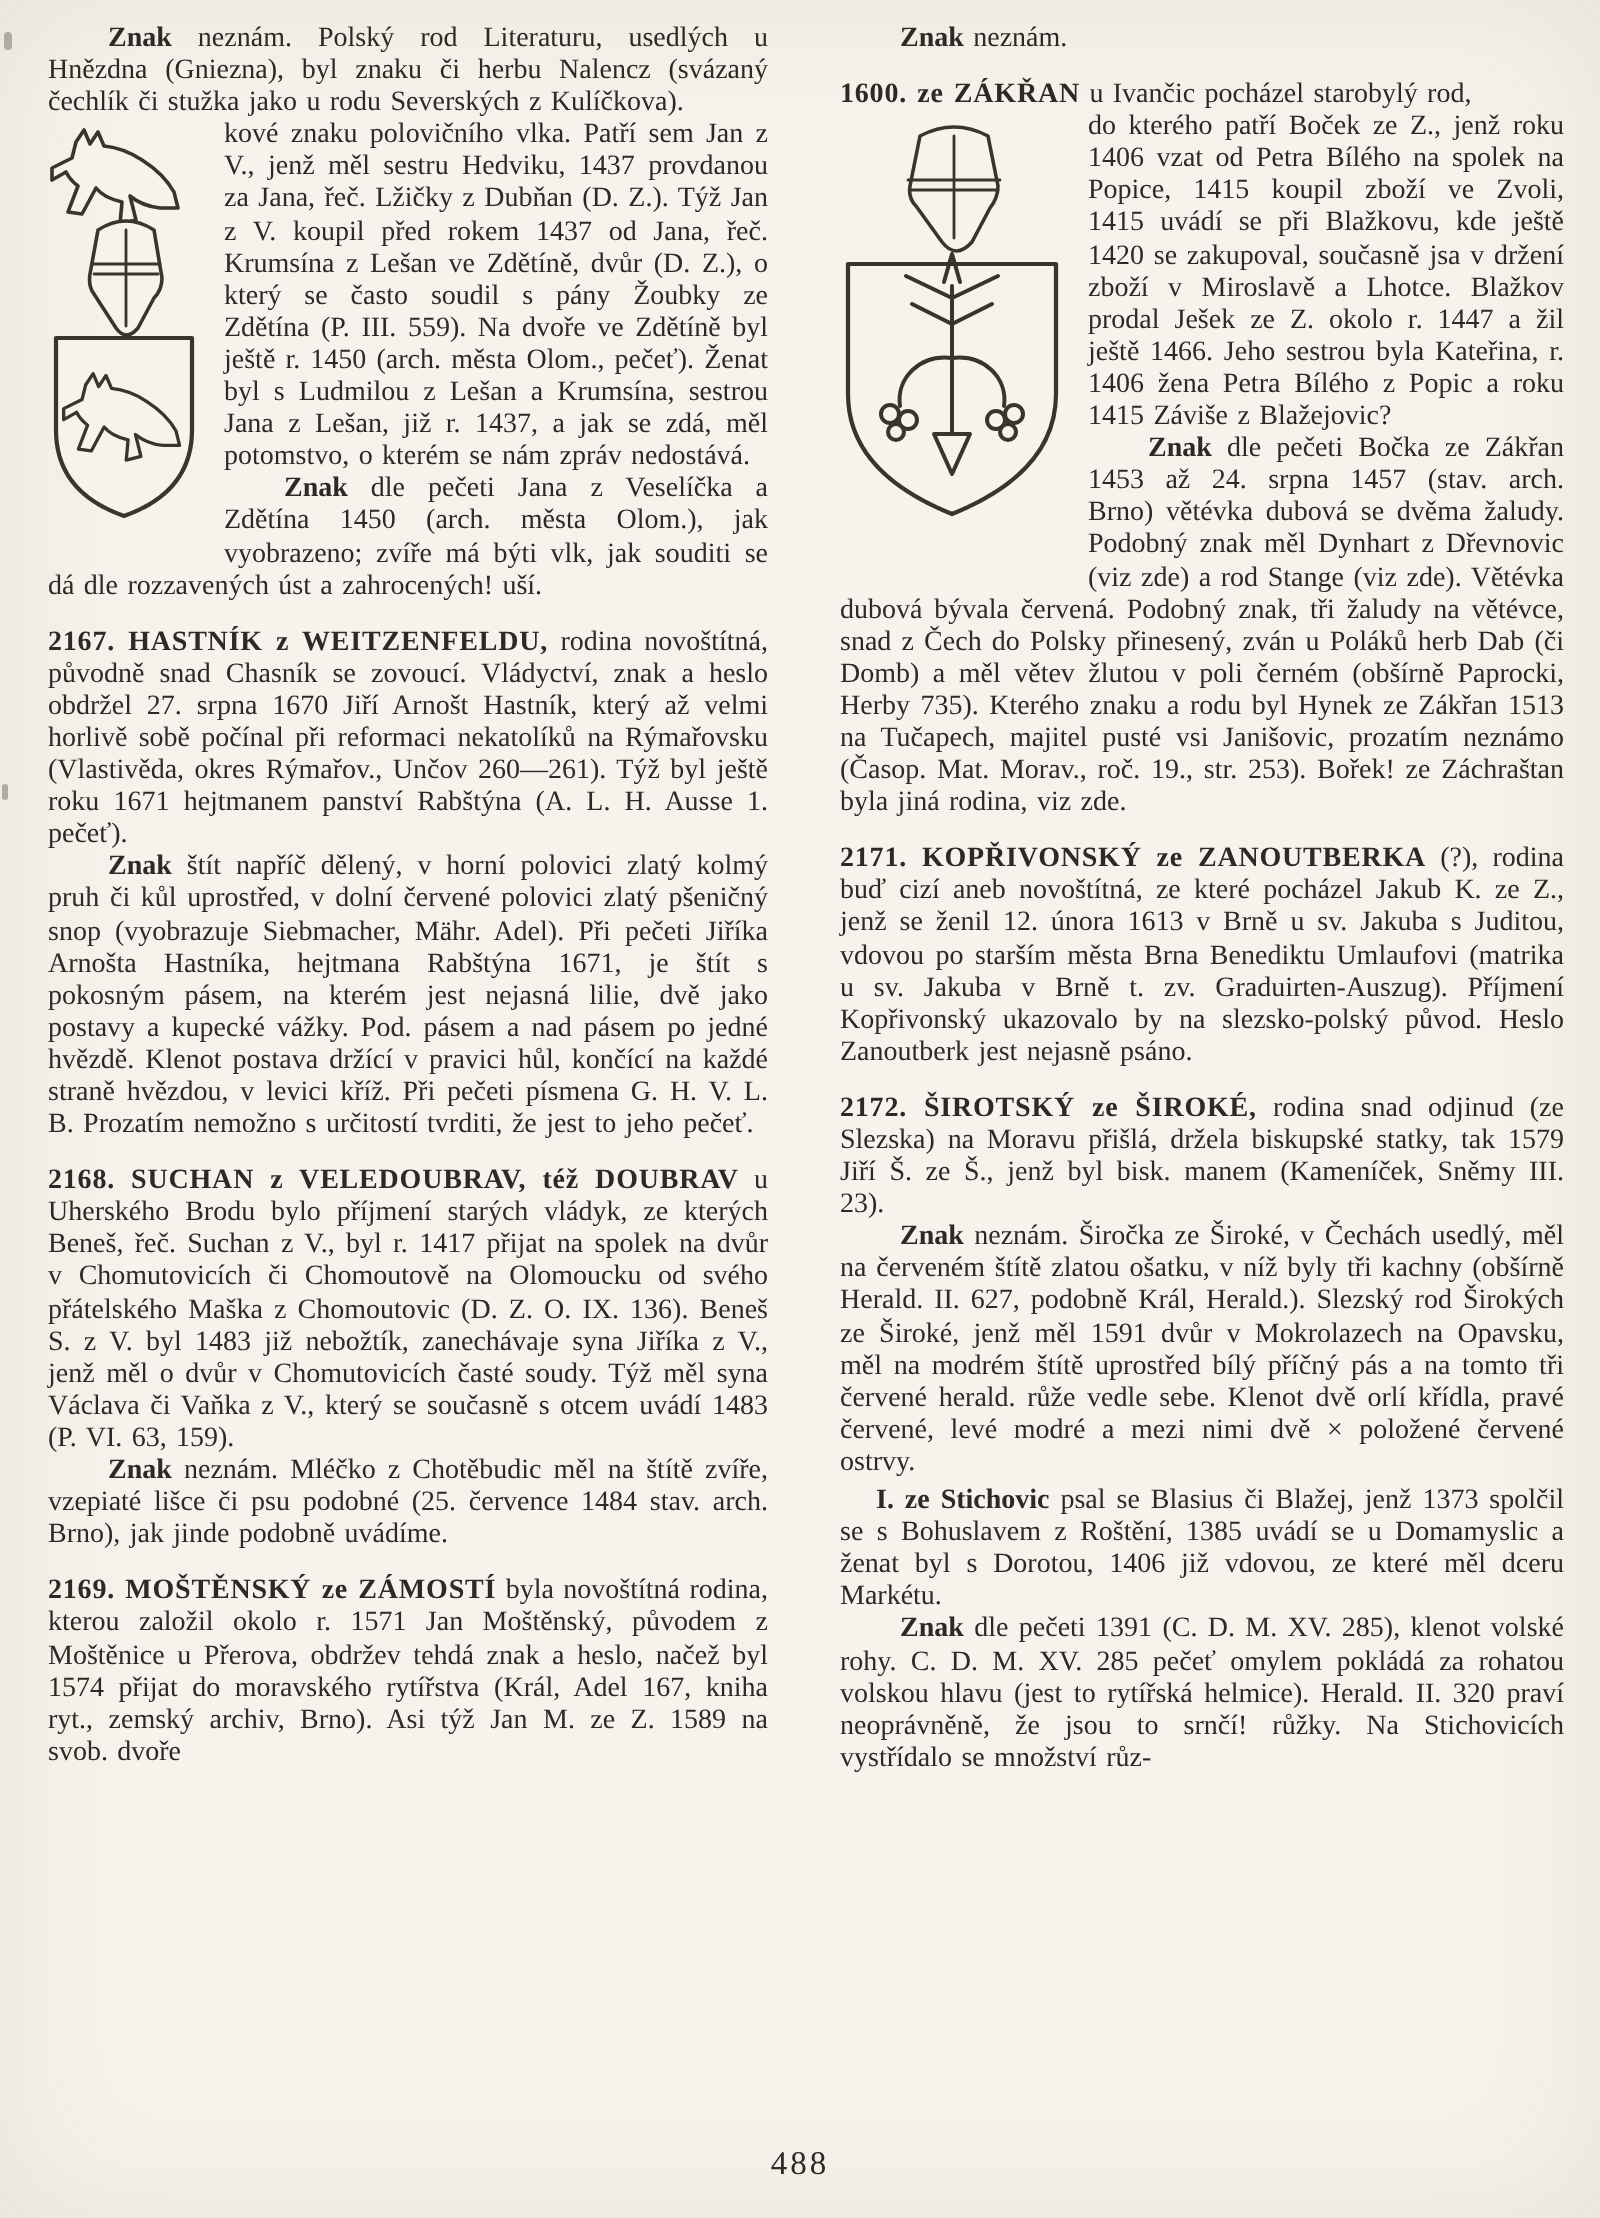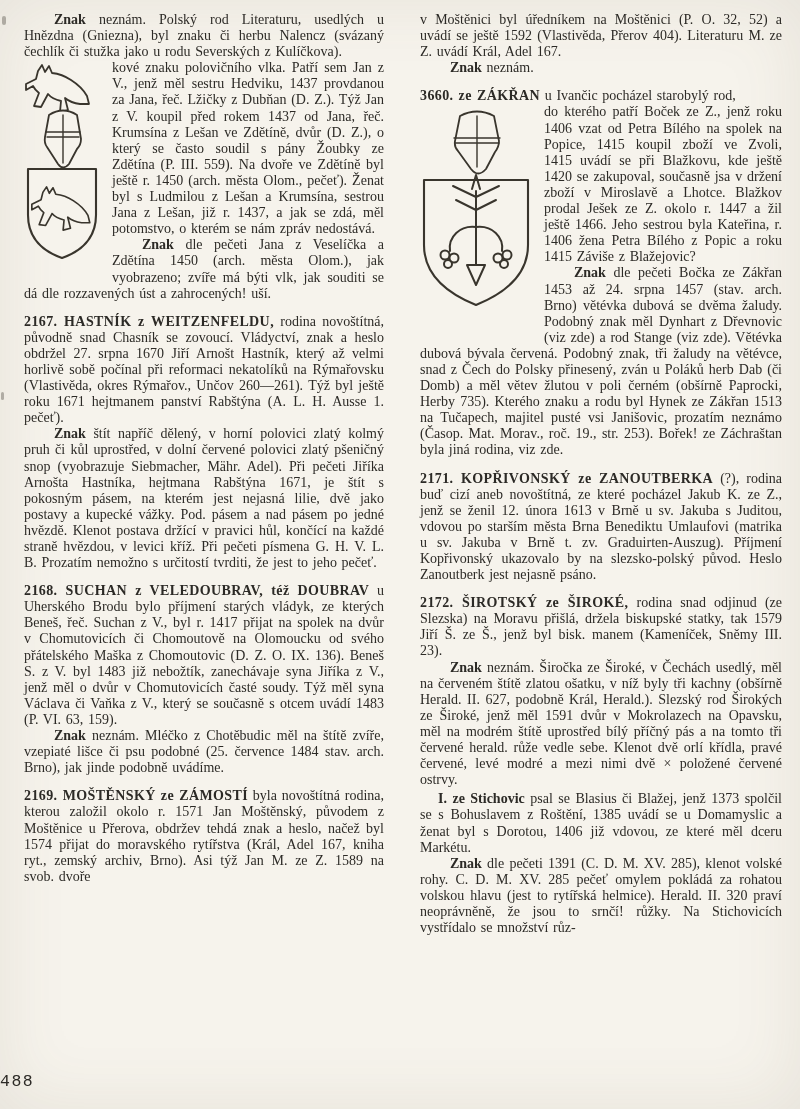--- a/index.html
+++ b/index.html
@@ -74,7 +74,6 @@
 </div>
 
 <div class="col col-right">
-  <p class="block"><span>v Moštěnici byl úředníkem na Moštěnici (P. O. 32, 52) a uvádí se ještě 1592 (Vlastivěda, Přerov 404). Literaturu M. ze Z. uvádí Král, Adel 167.</span></p>
 
   <p class="block indent"><span class="lead">Znak</span><span> neznám.</span></p>
 

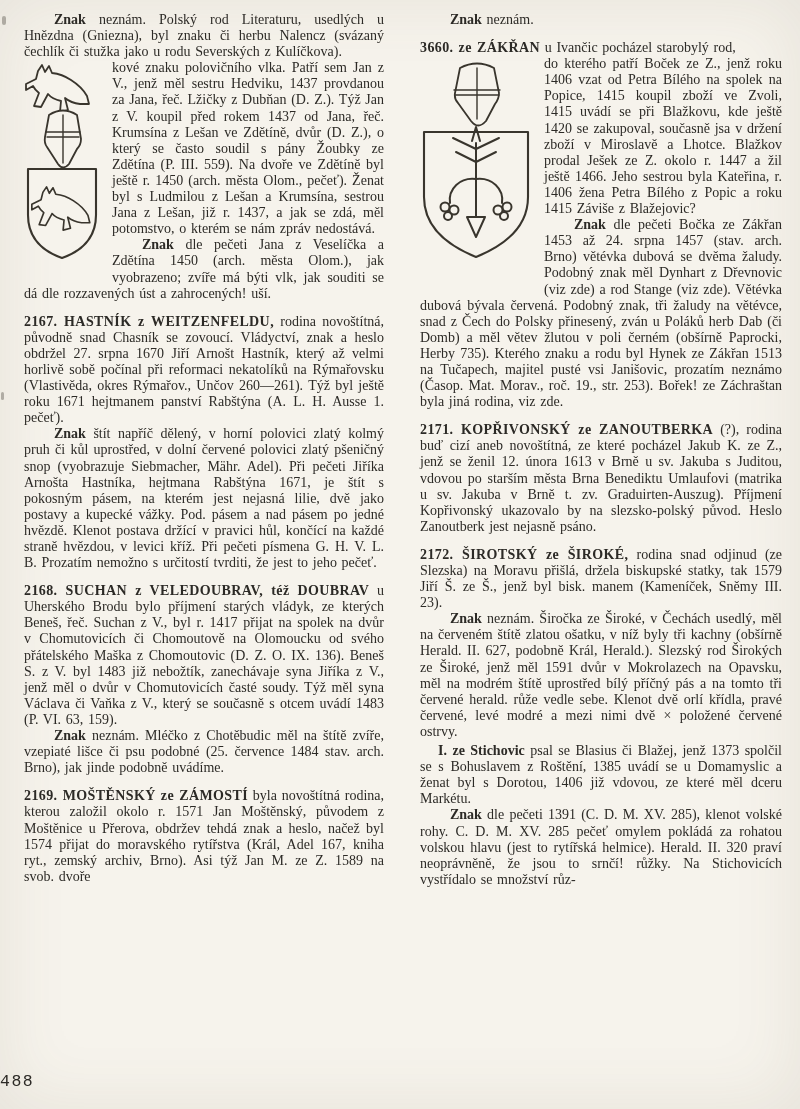--- a/index.html
+++ b/index.html
@@ -77,7 +77,7 @@
 
   <p class="block indent"><span class="lead">Znak</span><span> neznám.</span></p>
 
-  <p class="block mt"><span class="entry-lead">3660. ze ZÁKŘAN</span><span> u Ivančic pocházel starobylý rod,</span></p>
+  <p class="block mt"><span class="entry-lead">1600. ze ZÁKŘAN</span><span> u Ivančic pocházel starobylý rod,</span></p>
 
   <div class="block">
     <div class="fig fig-zakran">

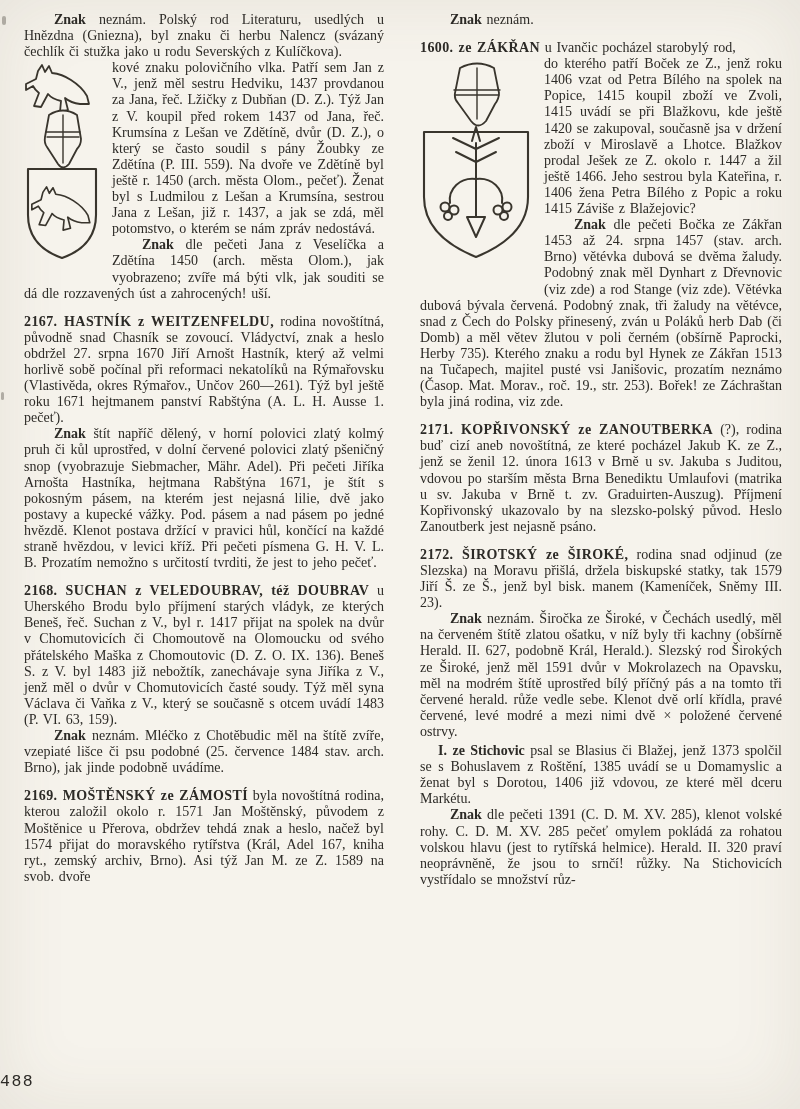--- a/index.html
+++ b/index.html
@@ -27,8 +27,8 @@
   .fig-zakran{width:112px;height:228px;}
   .fig svg{display:block;}
   .pageno{
-    position:absolute;left:0;right:0;top:1072px;text-align:left;
-    font-size:16.5px;letter-spacing:1.5px;font-family:Liberation Mono, monospace;
+    position:absolute;left:0;right:0;top:1072px;text-align:center;
+    font-size:16.5px;letter-spacing:1.5px;
   }
   .artifact{position:absolute;background:rgba(60,55,45,0.35);border-radius:2px;}
   .a1{left:2px;top:16px;width:4px;height:9px;}

